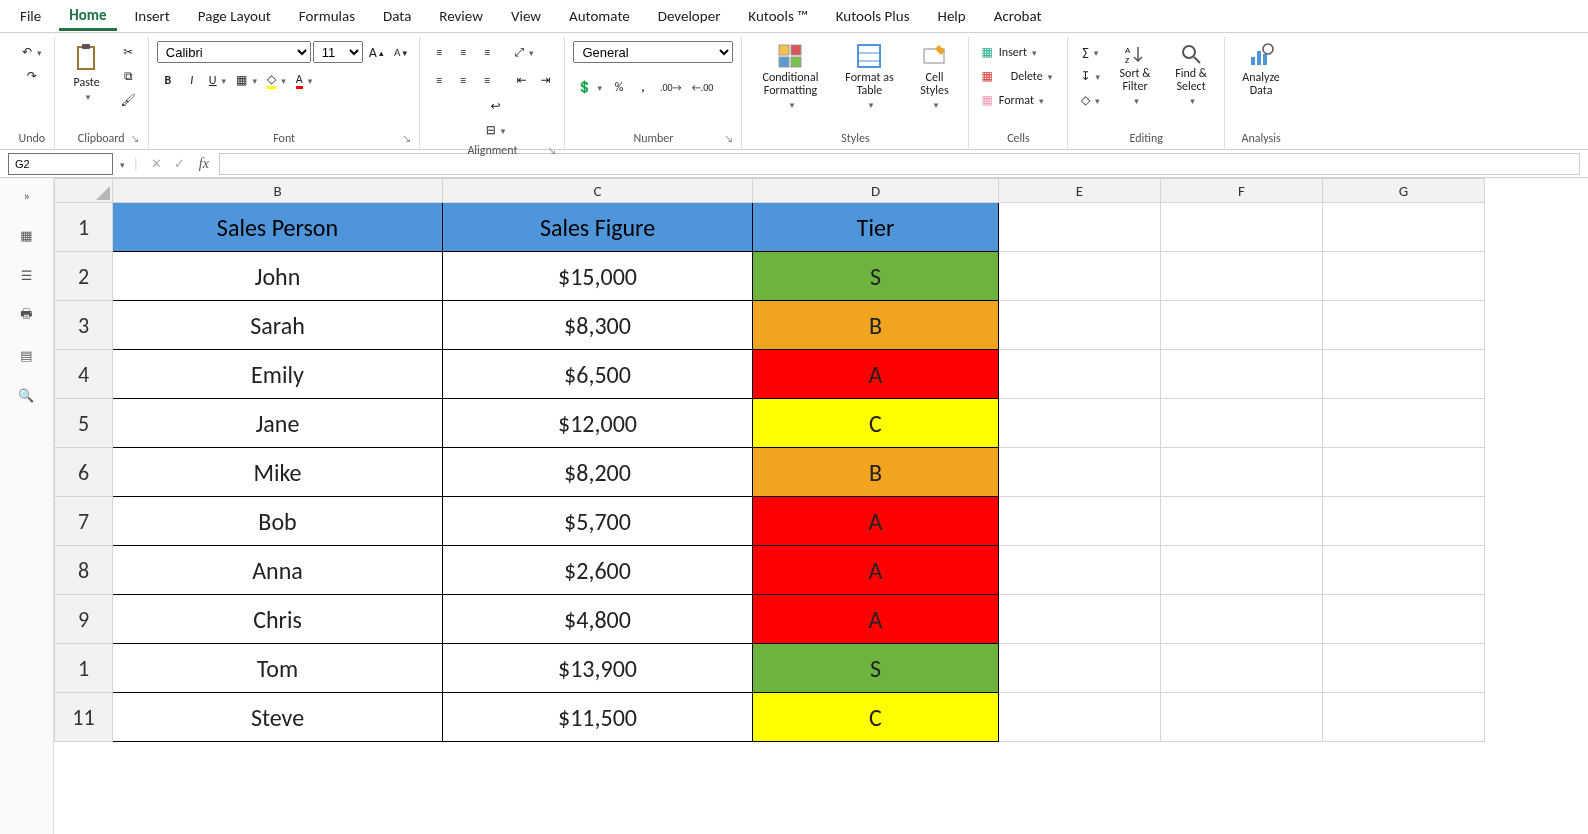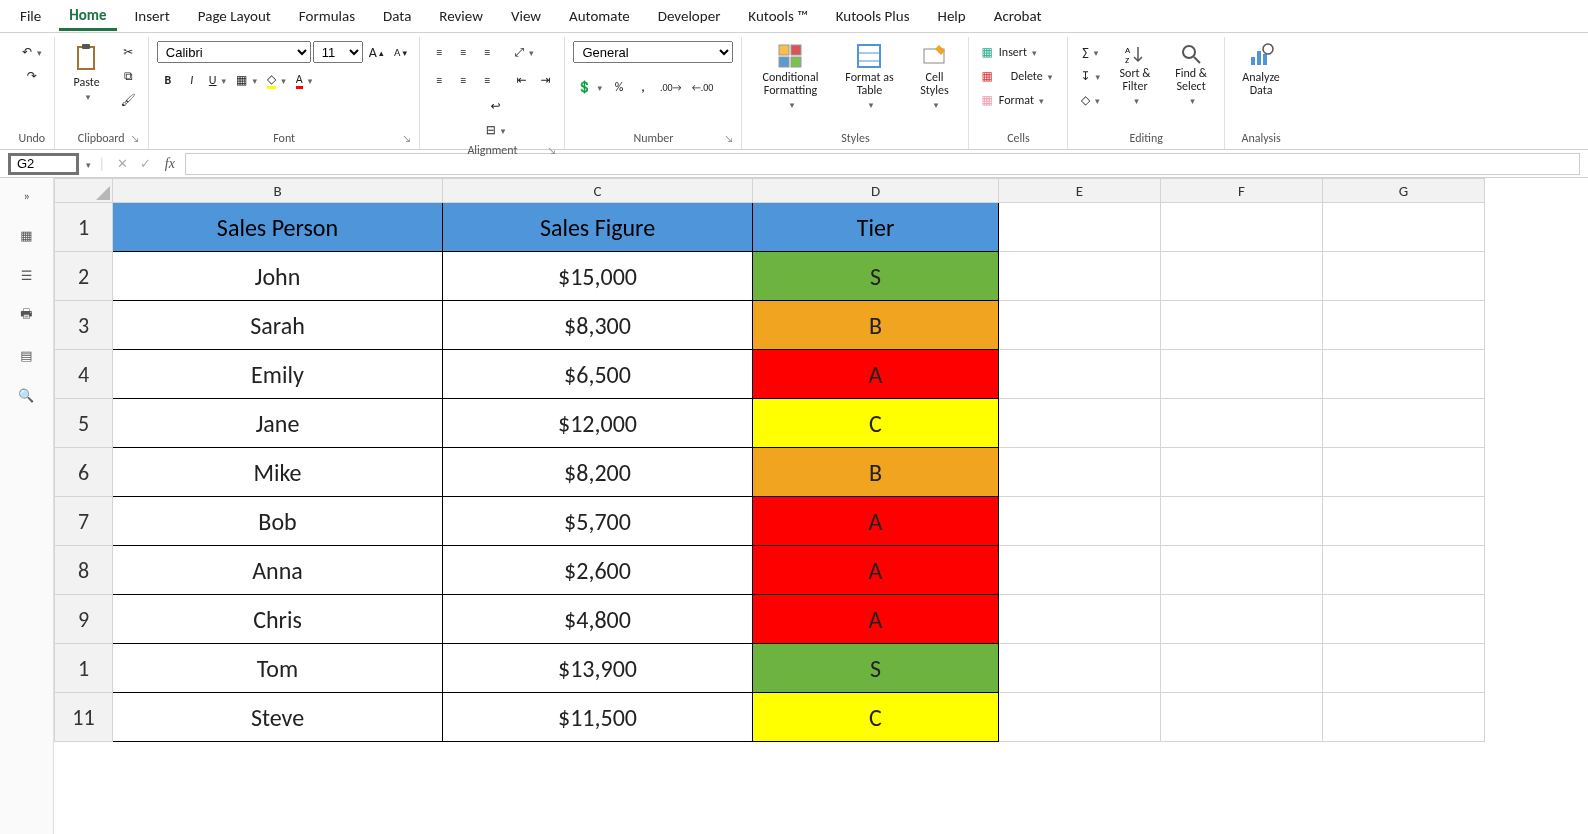--- a/index.html
+++ b/index.html
@@ -29,7 +29,7 @@
 
 
 .fbar { display: flex; align-items: center; height: 28px; border-bottom: 1px solid #d0d0d0; padding: 0 8px; gap: 4px; }
-.name-box { width: 71px; height: 22px; border: 3px solid #737373; padding: 0 6px; font-size: 13px; }
+.name-box { width: 105px; height: 22px; border: 1px solid #737373; padding: 0 6px; font-size: 11px; }
 .fbar .fx { font-style: italic; font-family: serif; font-size: 14px; color: #555; padding: 0 6px; }
 .fbar .entry { flex: 1; height: 22px; border: 1px solid #ccc; padding: 0 6px; }
 .fbar .sep { color: #ccc; padding: 0 4px; }

